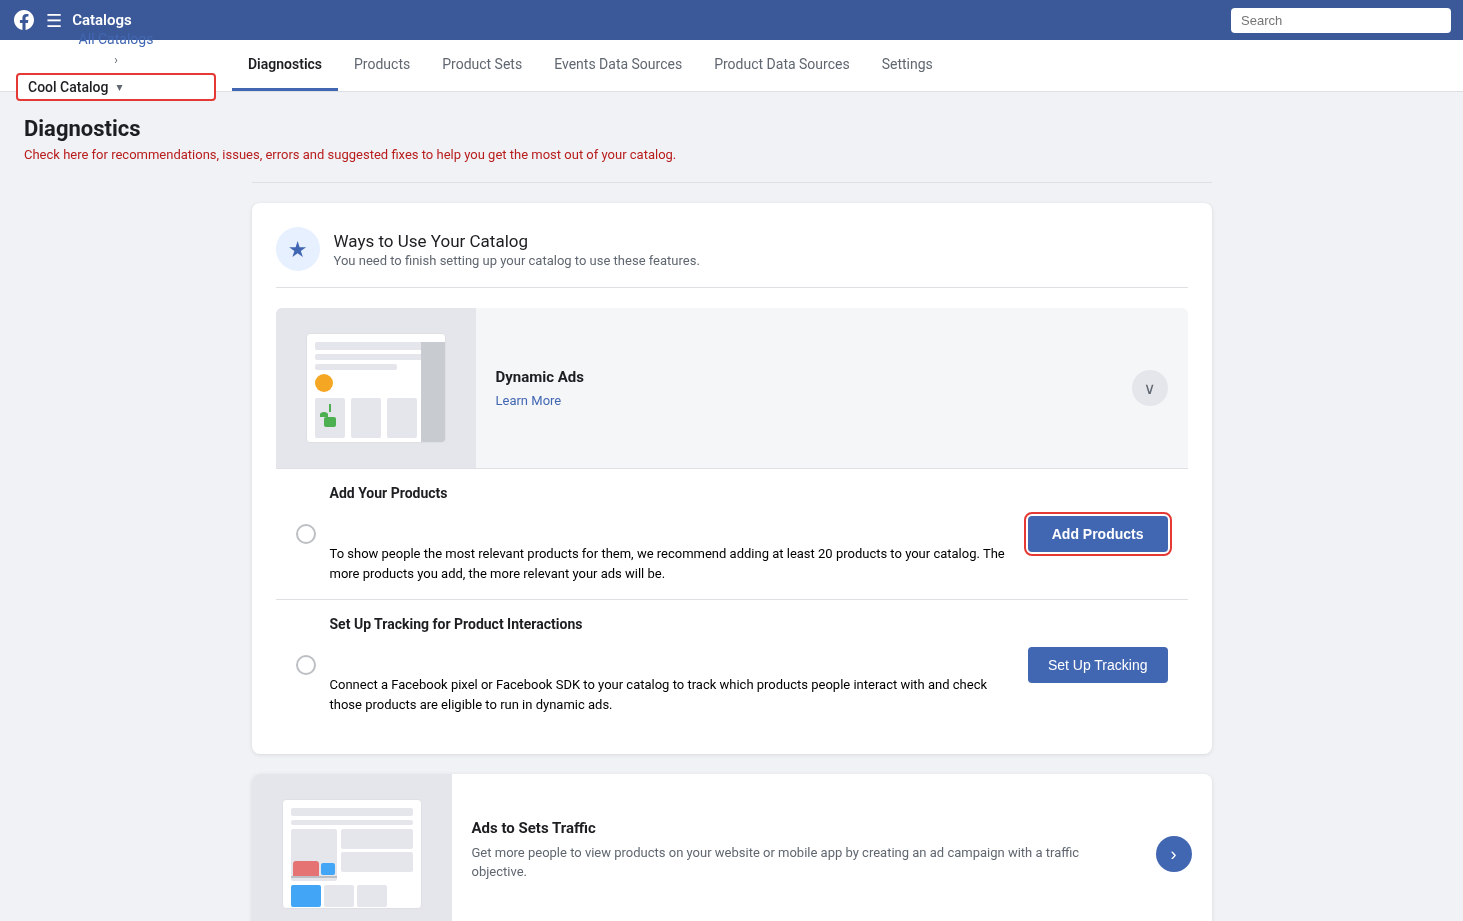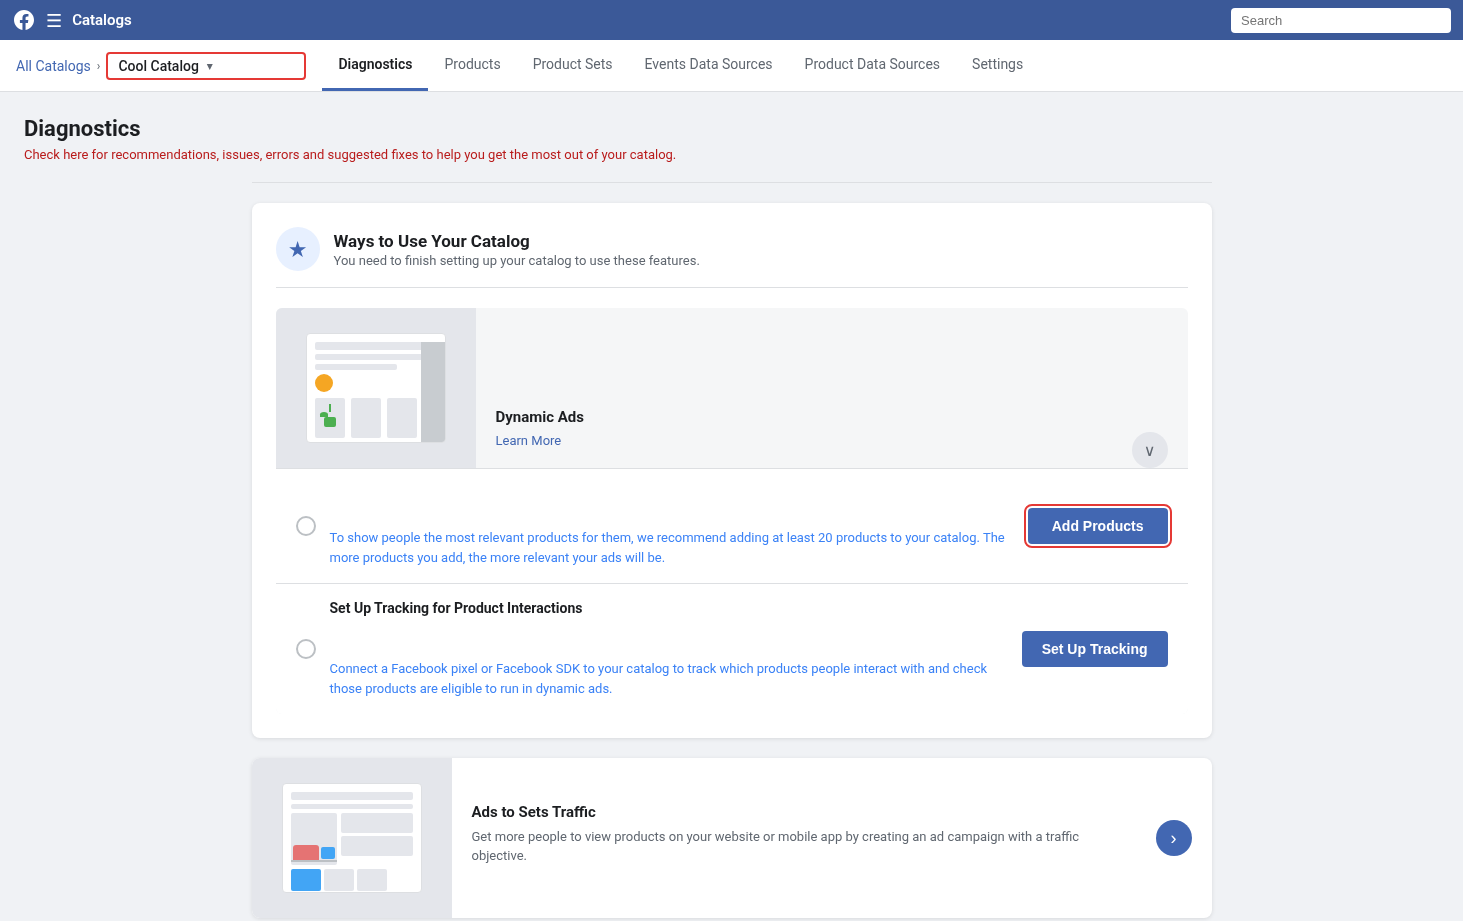--- a/index.html
+++ b/index.html
@@ -45,6 +45,7 @@
       gap: 6px;
       margin-right: 16px;
       white-space: nowrap;
+      flex-direction: column;
     }
     .breadcrumb-all {
       color: #4267b2;

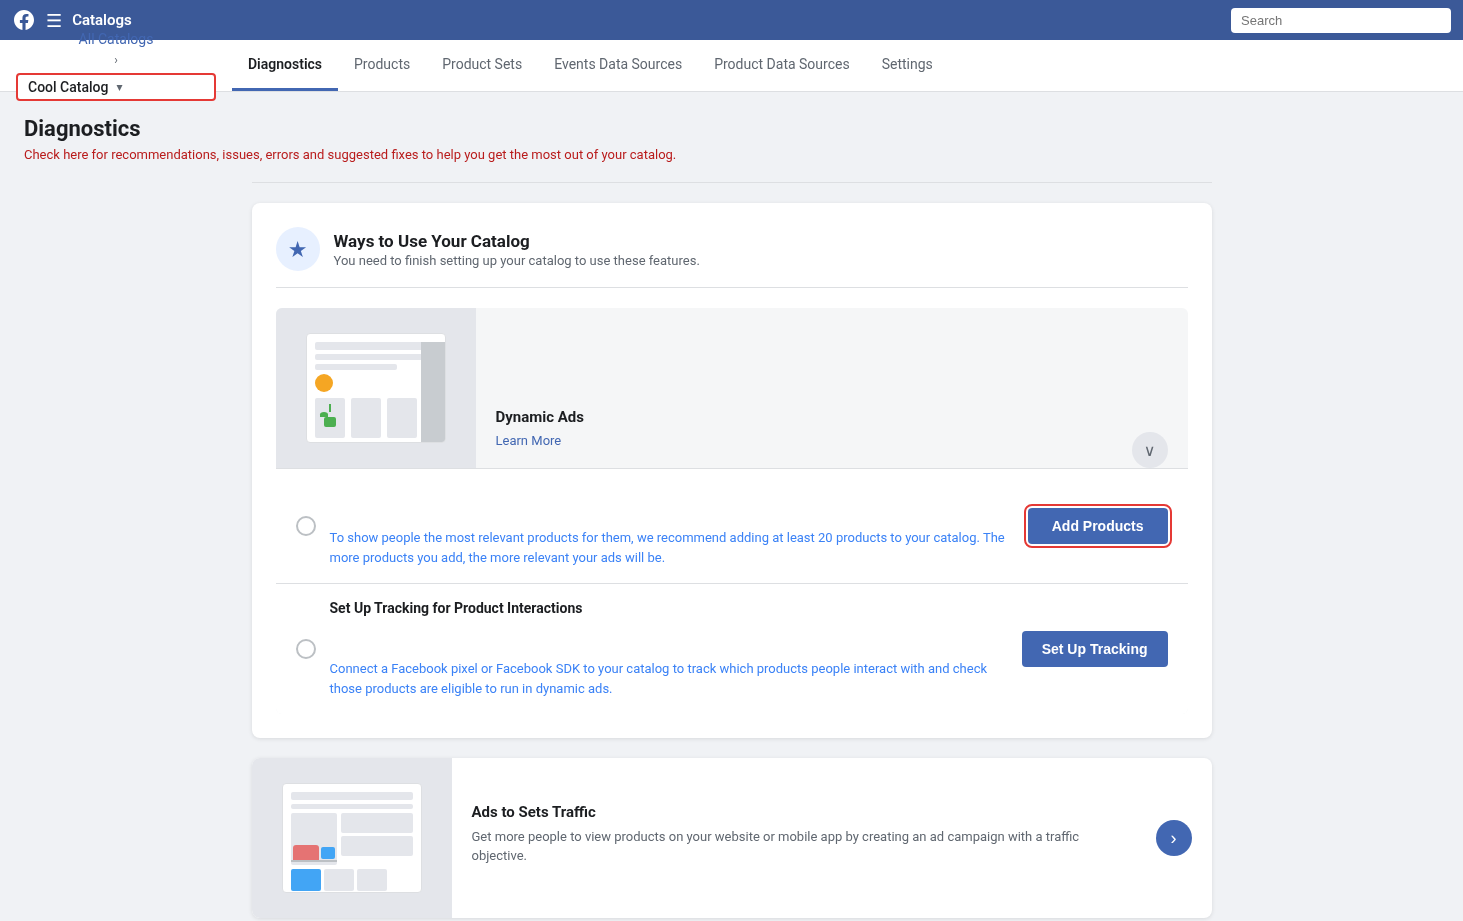--- a/index.html
+++ b/index.html
@@ -130,7 +130,7 @@
       justify-content: center;
       font-size: 20px;
     }
-    .ways-title { font-size: 17px; font-weight: 700; color: #1c1e21; }
+    .ways-title { font-size: 17px; font-weight: 400; color: #1c1e21; }
     .ways-subtitle { font-size: 13px; color: #606770; margin-top: 2px; }
 
     

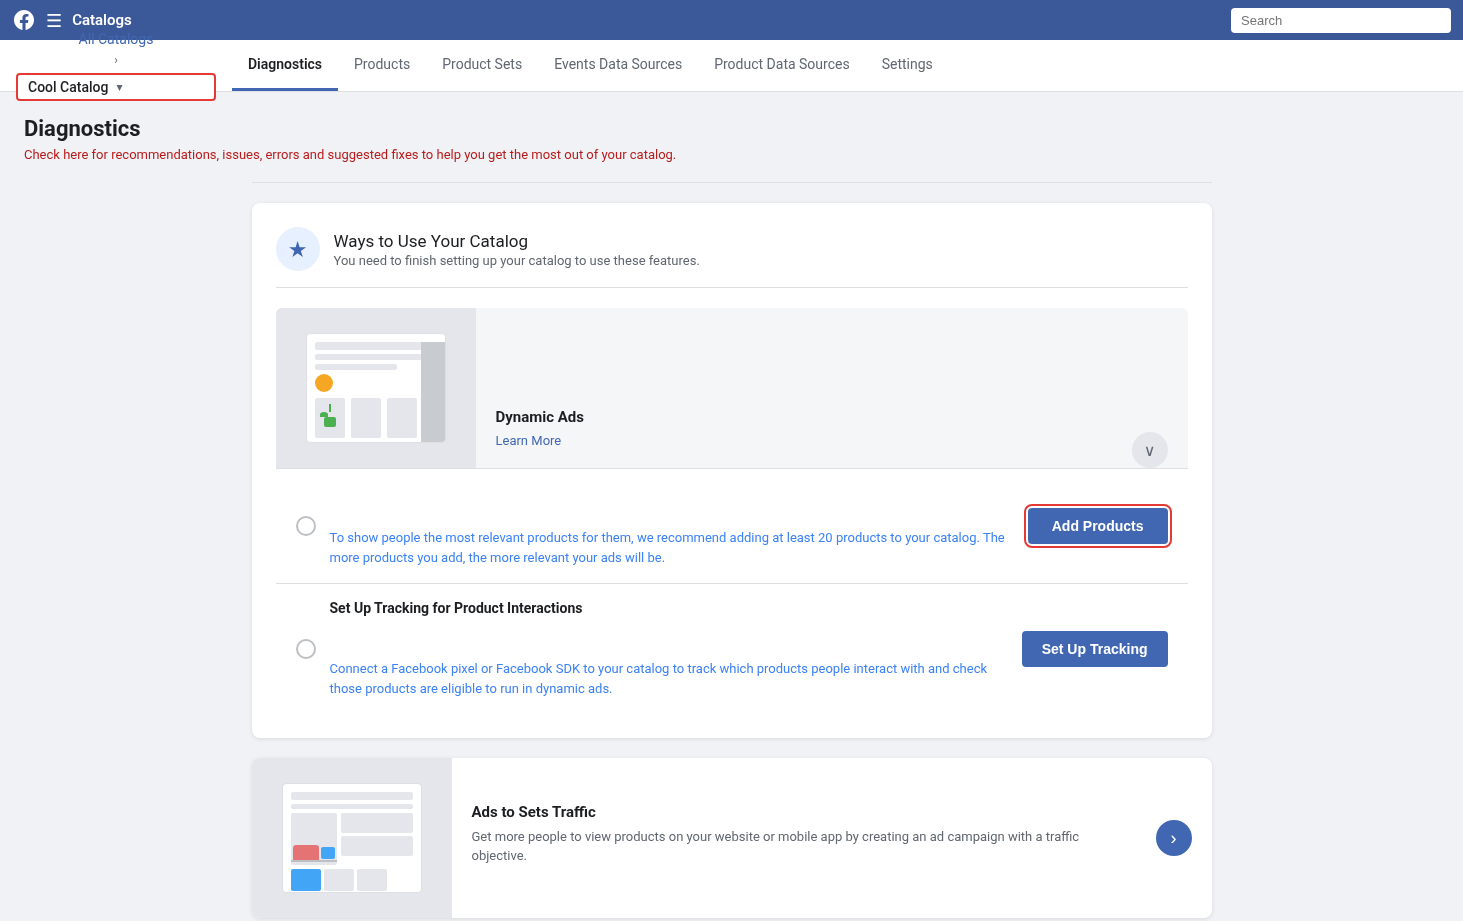--- a/index.html
+++ b/index.html
@@ -144,7 +144,7 @@
     
     .dynamic-ads-row {
       display: flex;
-      align-items: flex-end;
+      align-items: center;
       gap: 0;
       border-bottom: 1px solid #dddfe2;
       padding: 0;

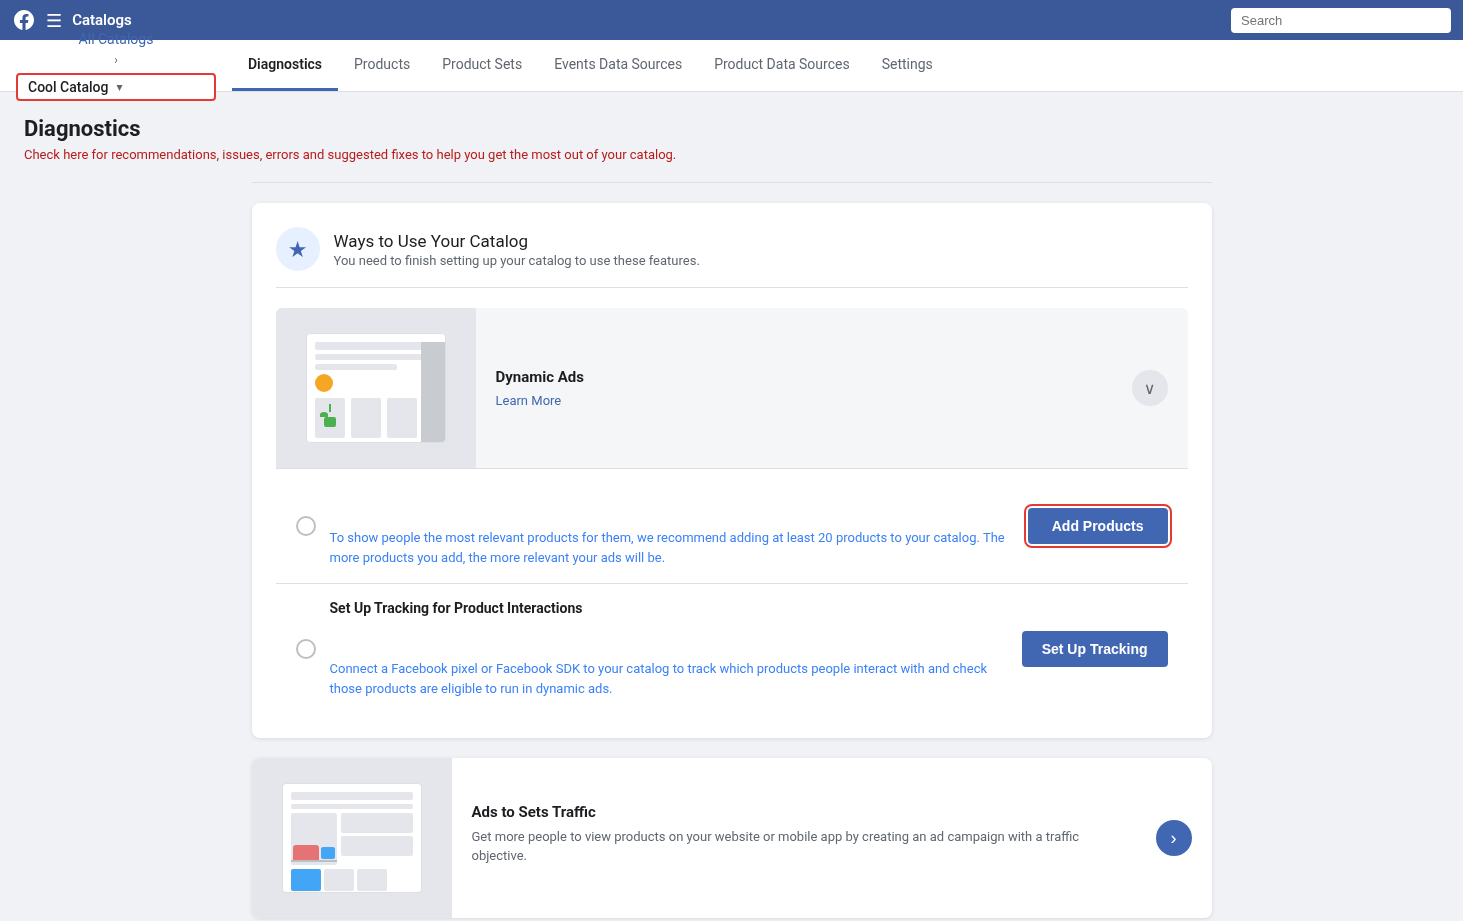--- a/index.html
+++ b/index.html
@@ -413,6 +413,7 @@
         <div class="task-row">
           <div class="task-radio"></div>
           <div class="task-text-section">
+            <div class="task-title">Add Your Products</div>
             <div class="task-desc">To show people the most relevant products for them, we recommend adding at least 20 products to your catalog. The more products you add, the more relevant your ads will be.</div>
           </div>
           <button class="add-products-btn">Add Products</button>

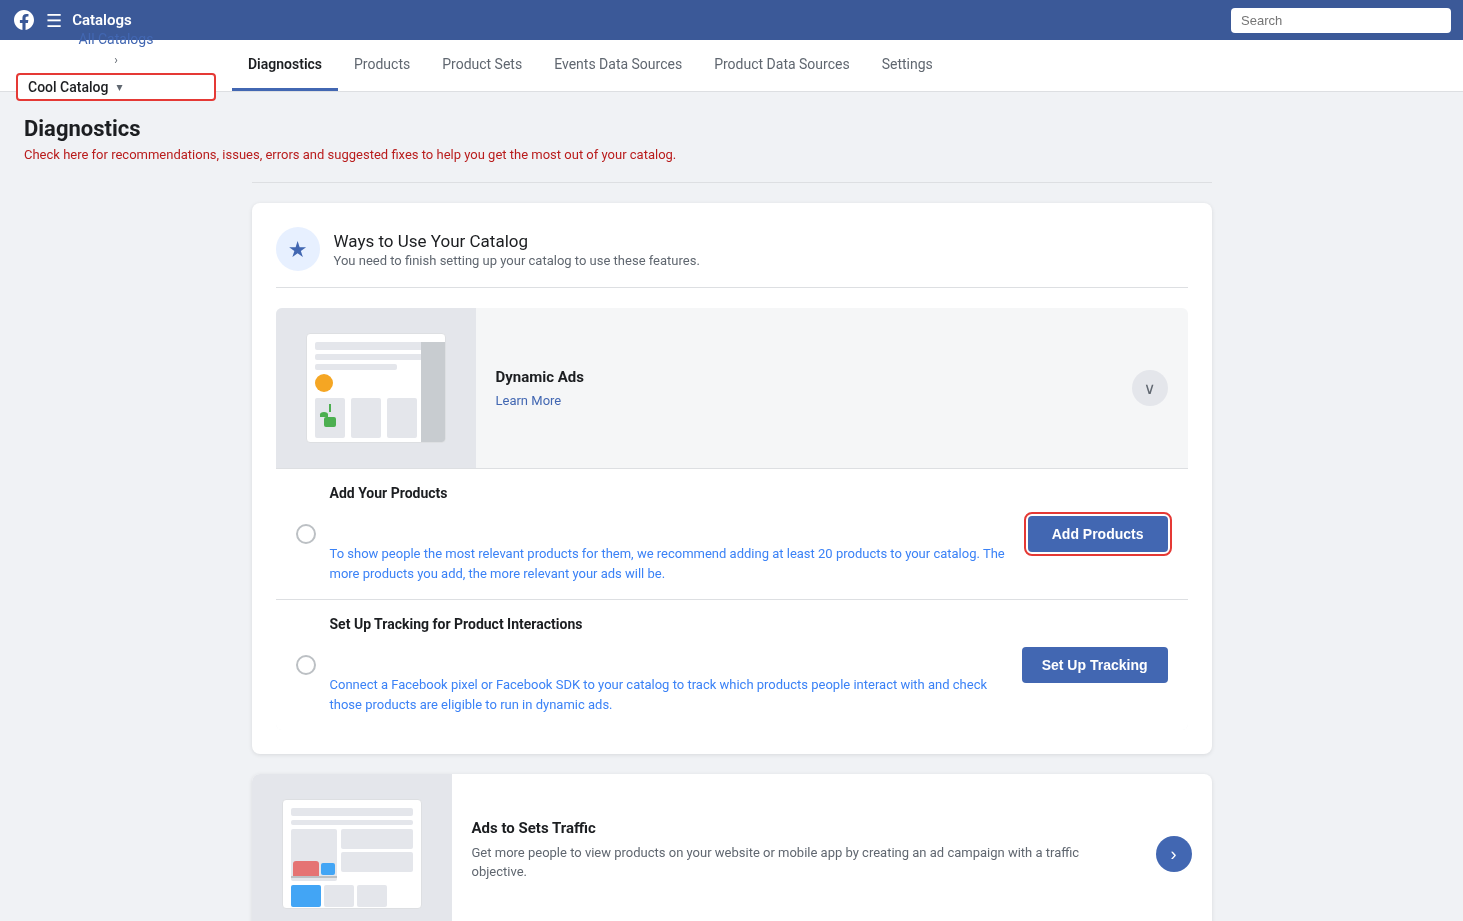--- a/index.html
+++ b/index.html
@@ -226,7 +226,7 @@
     }
     .task-text-section { flex: 1; }
     .task-title { font-size: 14px; font-weight: 700; color: #1c1e21; margin-bottom: 4px; }
-    .task-desc { font-size: 13px; color: #3b82f6; line-height: 1.5; margin-top: 43px; }
+    .task-desc { font-size: 13px; color: #000000; line-height: 1.5; margin-top: 43px; }
     .add-products-btn {
       background: #4267b2;
       color: #fff;

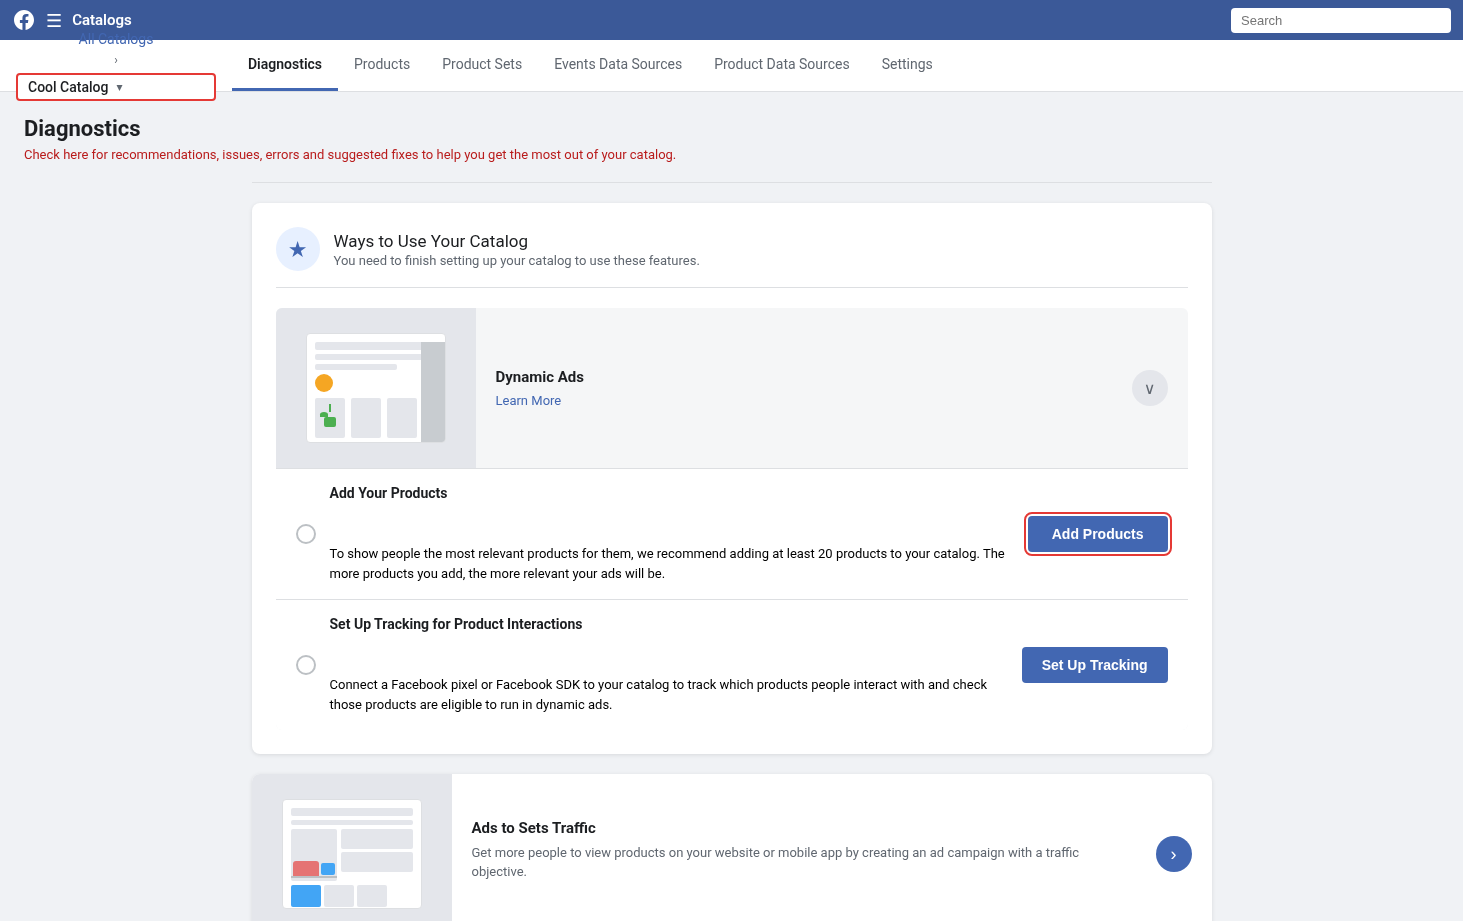--- a/index.html
+++ b/index.html
@@ -247,7 +247,7 @@
       border-radius: 4px;
       padding: 10px 20px;
       font-size: 14px;
-      font-weight: 700;
+      font-weight: 400;
       cursor: pointer;
       white-space: nowrap;
     }

